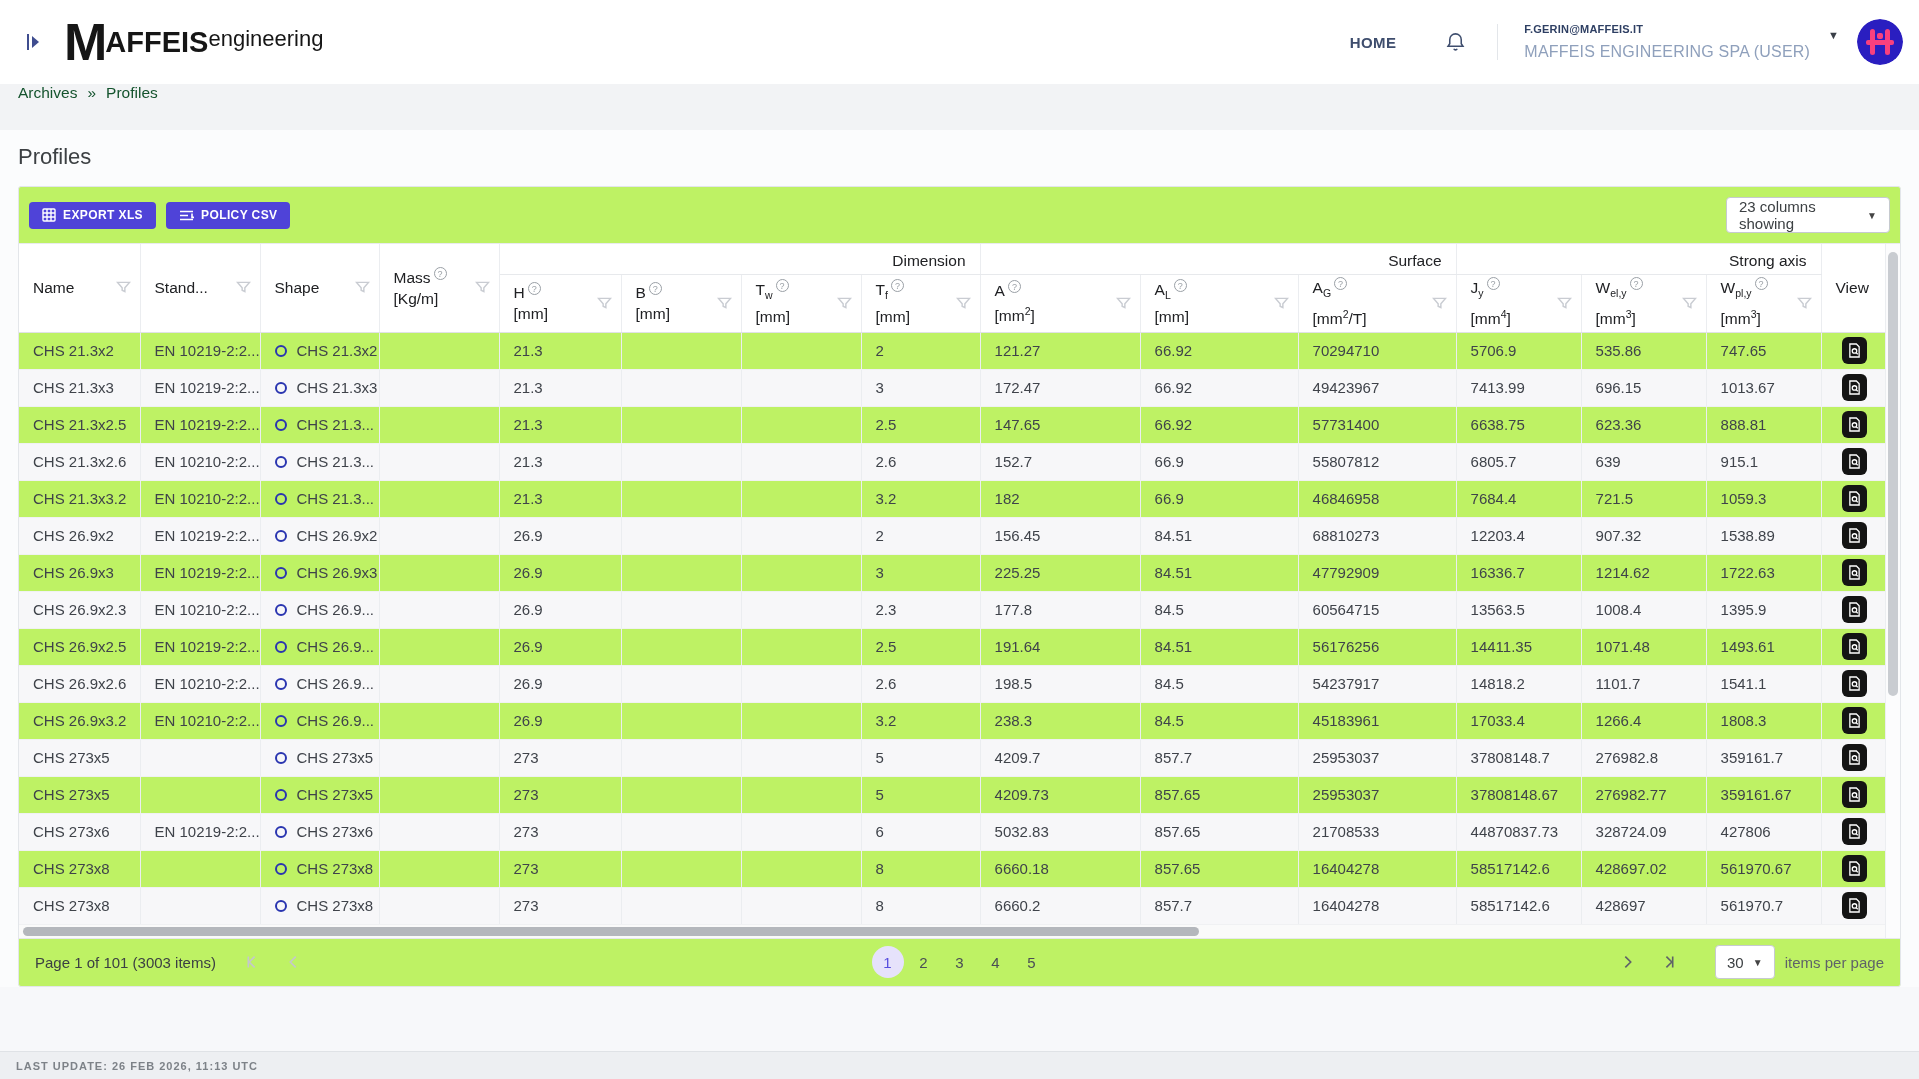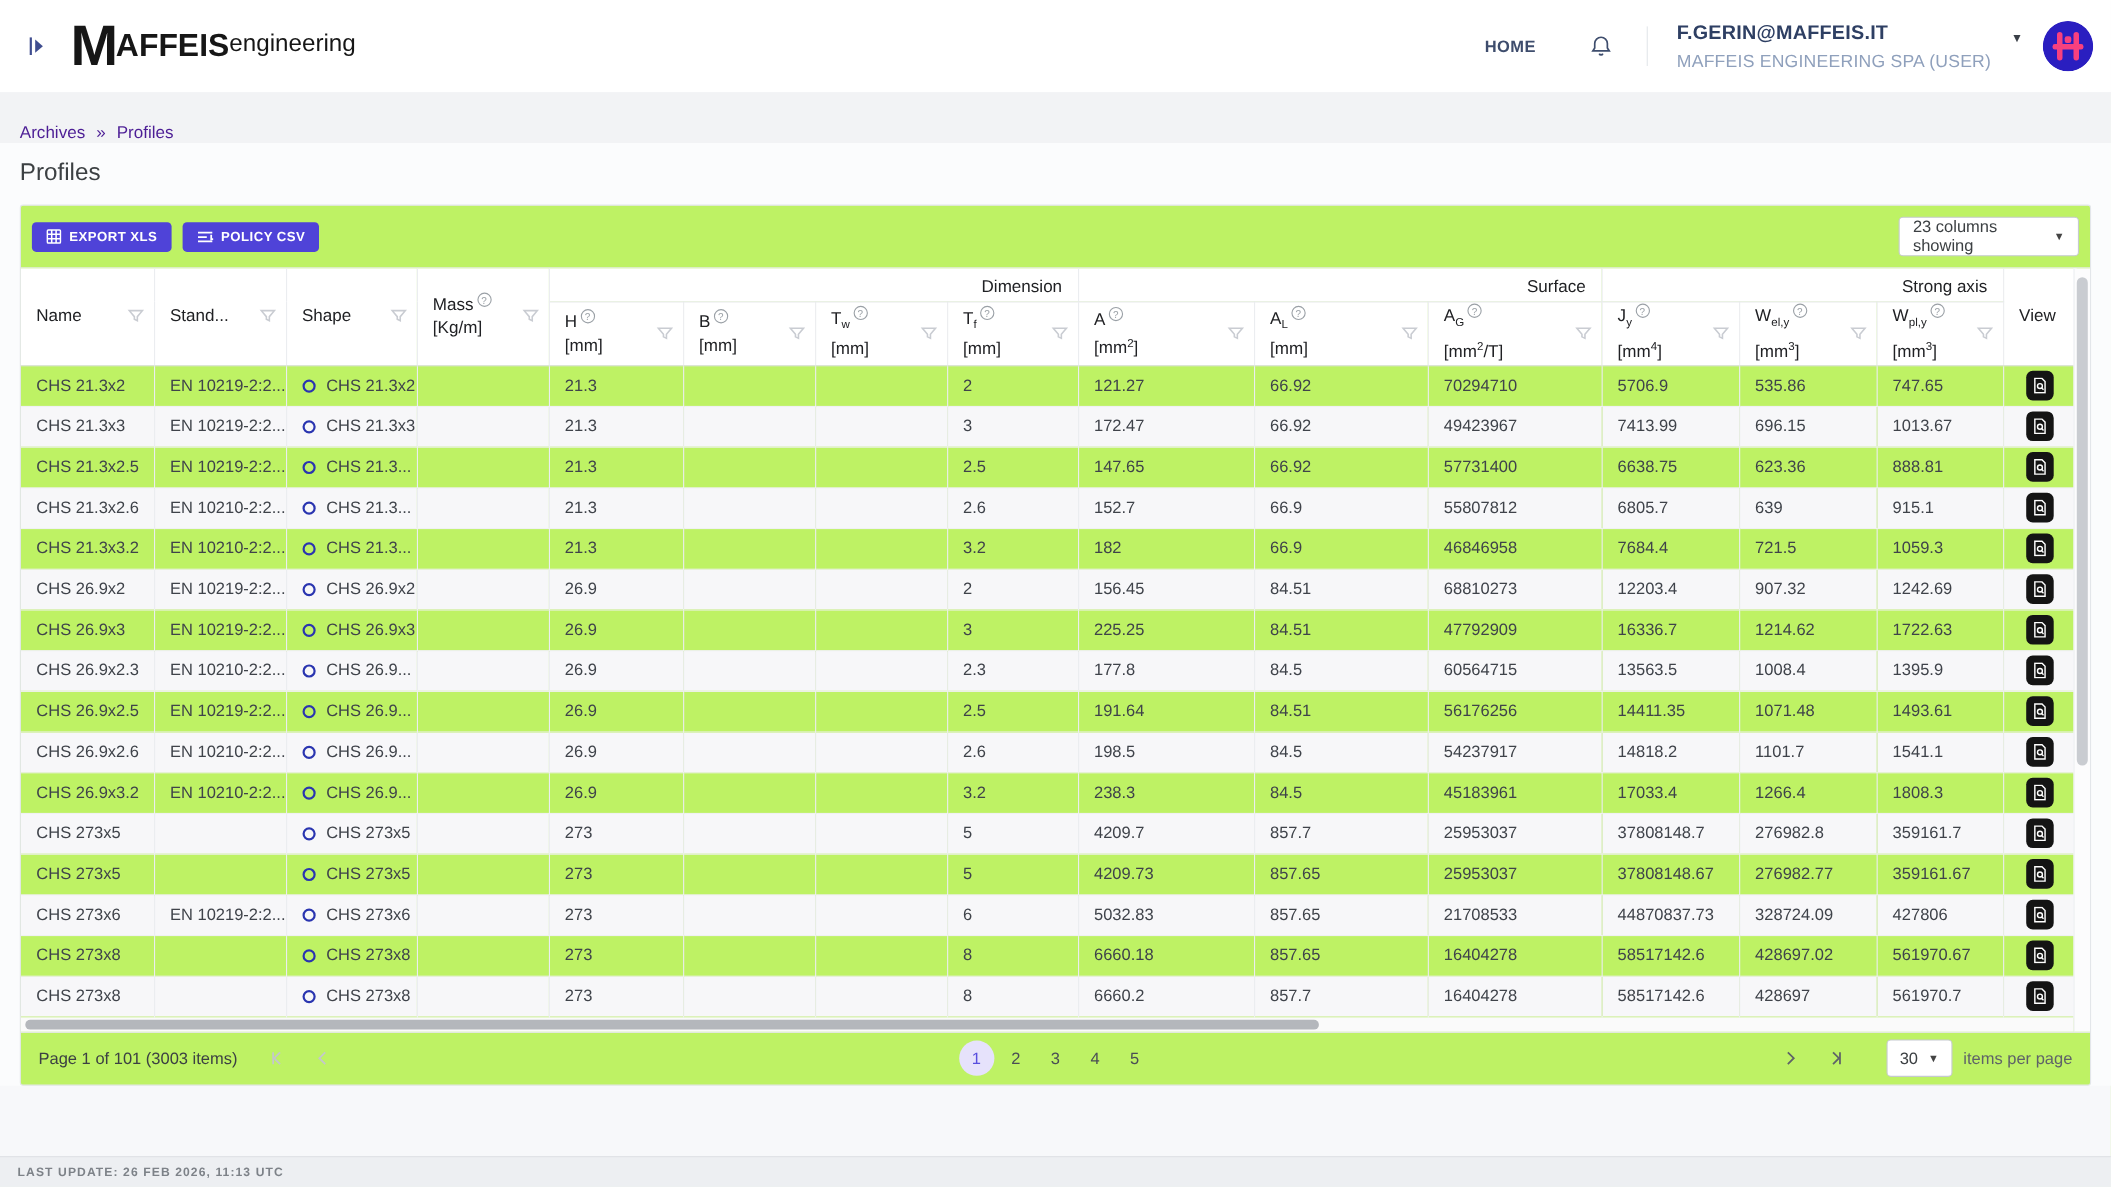--- a/index.html
+++ b/index.html
@@ -22,7 +22,7 @@
   .bell { margin-left:48px; cursor:pointer; display:flex; }
   .hdr-divider { width:1px; height:36px; background:#e3e6ea; margin:0 26px 0 30px; }
   .user-block { text-align:left; cursor:pointer; min-width:210px; }
-  .user-email { font-size:18px; font-weight:700; color:#2e3f63; letter-spacing:.2px; }
+  .user-email { font-size:11px; font-weight:700; color:#2e3f63; letter-spacing:.2px; }
   .user-org { font-size:16px; color:#8fa0bc; margin-top:8px; letter-spacing:.2px; }
   .user-caret { font-size:11px; color:#3a3f47; margin:0 18px 14px 18px; cursor:pointer; }
   .avatar { width:46px; height:46px; border-radius:50%; overflow:hidden; cursor:pointer; flex:0 0 auto; }

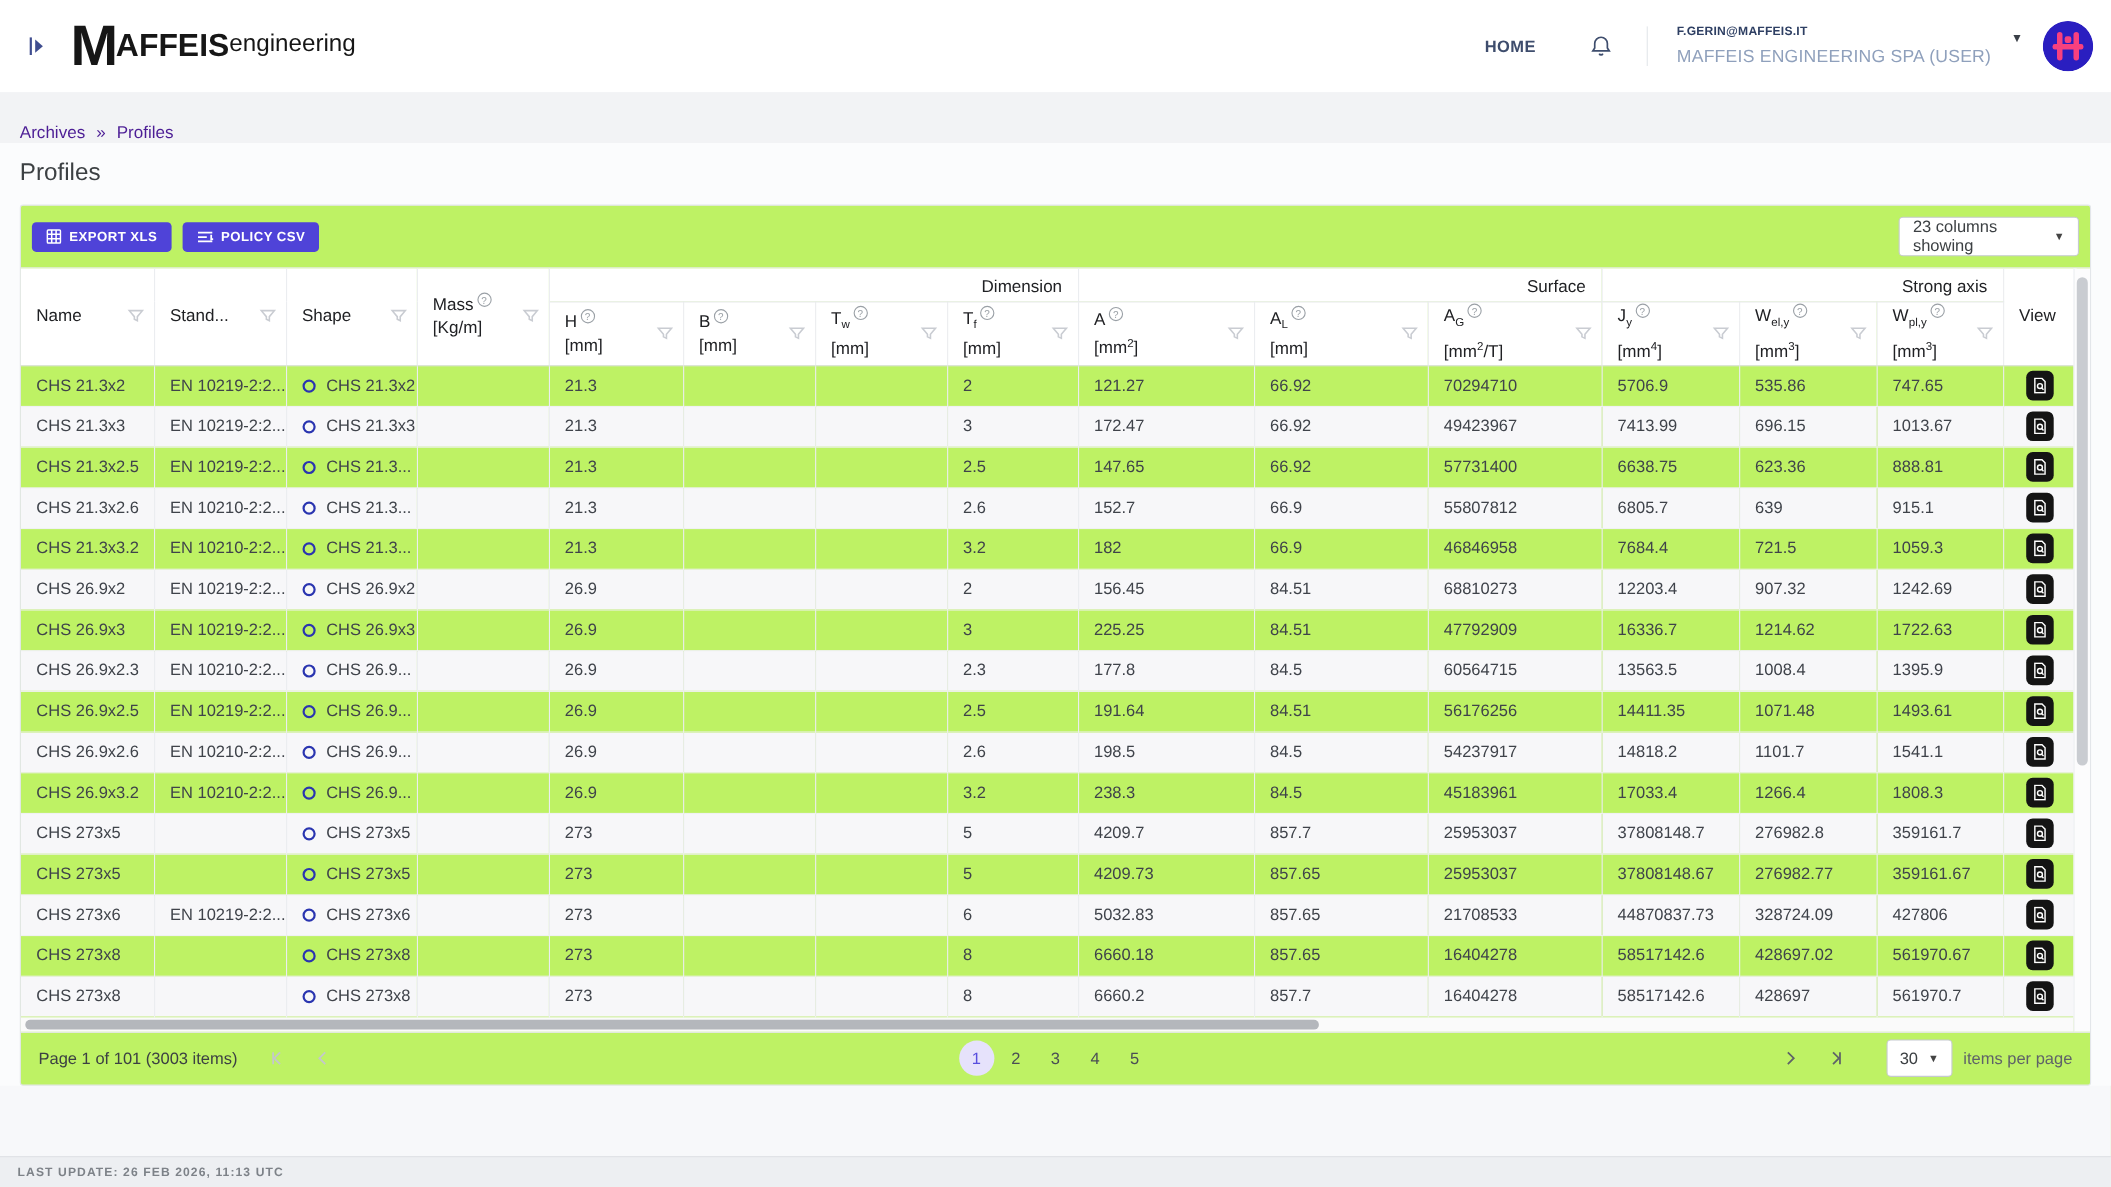--- a/index.html
+++ b/index.html
@@ -27,8 +27,8 @@
   .user-caret { font-size:11px; color:#3a3f47; margin:0 18px 14px 18px; cursor:pointer; }
   .avatar { width:46px; height:46px; border-radius:50%; overflow:hidden; cursor:pointer; flex:0 0 auto; }
   
-  .breadcrumb-bar { height:46px; background:#f2f3f5; display:flex; align-items:flex-end;
-                    padding:0 18px; font-size:15.5px; color:#4c1d95; }
+  .breadcrumb-bar { height:46px; background:#f2f3f5; display:flex; align-items:flex-start;
+                    padding:0 18px; font-size:15.5px; color:#14532d; }
   .breadcrumb-bar .sep { margin:0 10px; }
   .crumb-link { cursor:pointer; }
   .content { padding:0 18px; background:#fbfcfd; }

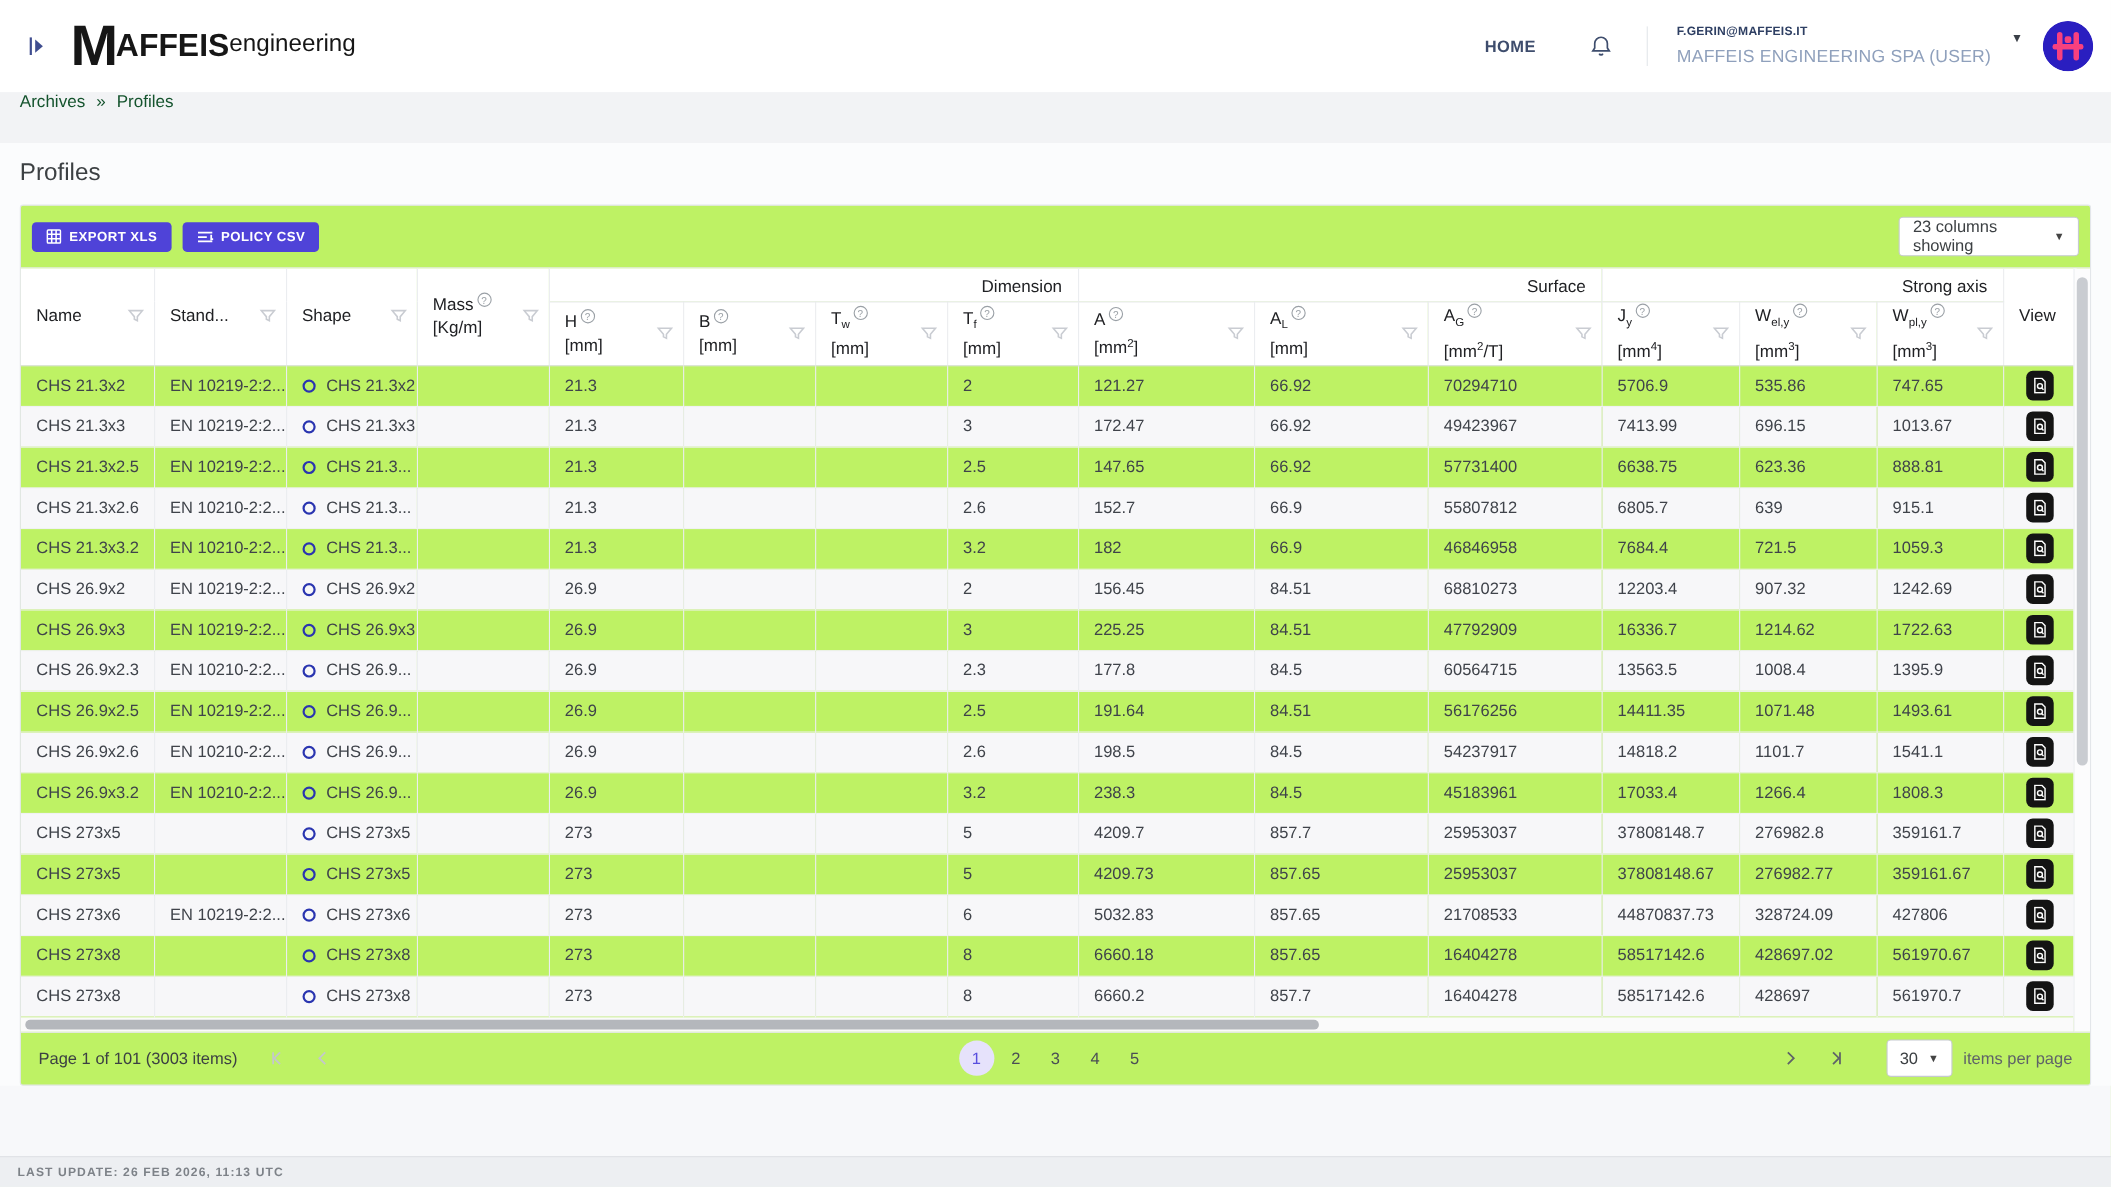--- a/index.html
+++ b/index.html
@@ -542,7 +542,7 @@
                 <td>68810273</td>
                 <td>12203.4</td>
                 <td>907.32</td>
-                <td>1242.69</td>
+                <td>1538.89</td>
                 <td class="td-view"><button class="view-btn">
                     <svg width="13" height="15" viewBox="0 0 14 16" fill="none" stroke="#ffffff" stroke-width="1.4">
                       <path d="M2 1h7l3 3v11H2z"></path>

